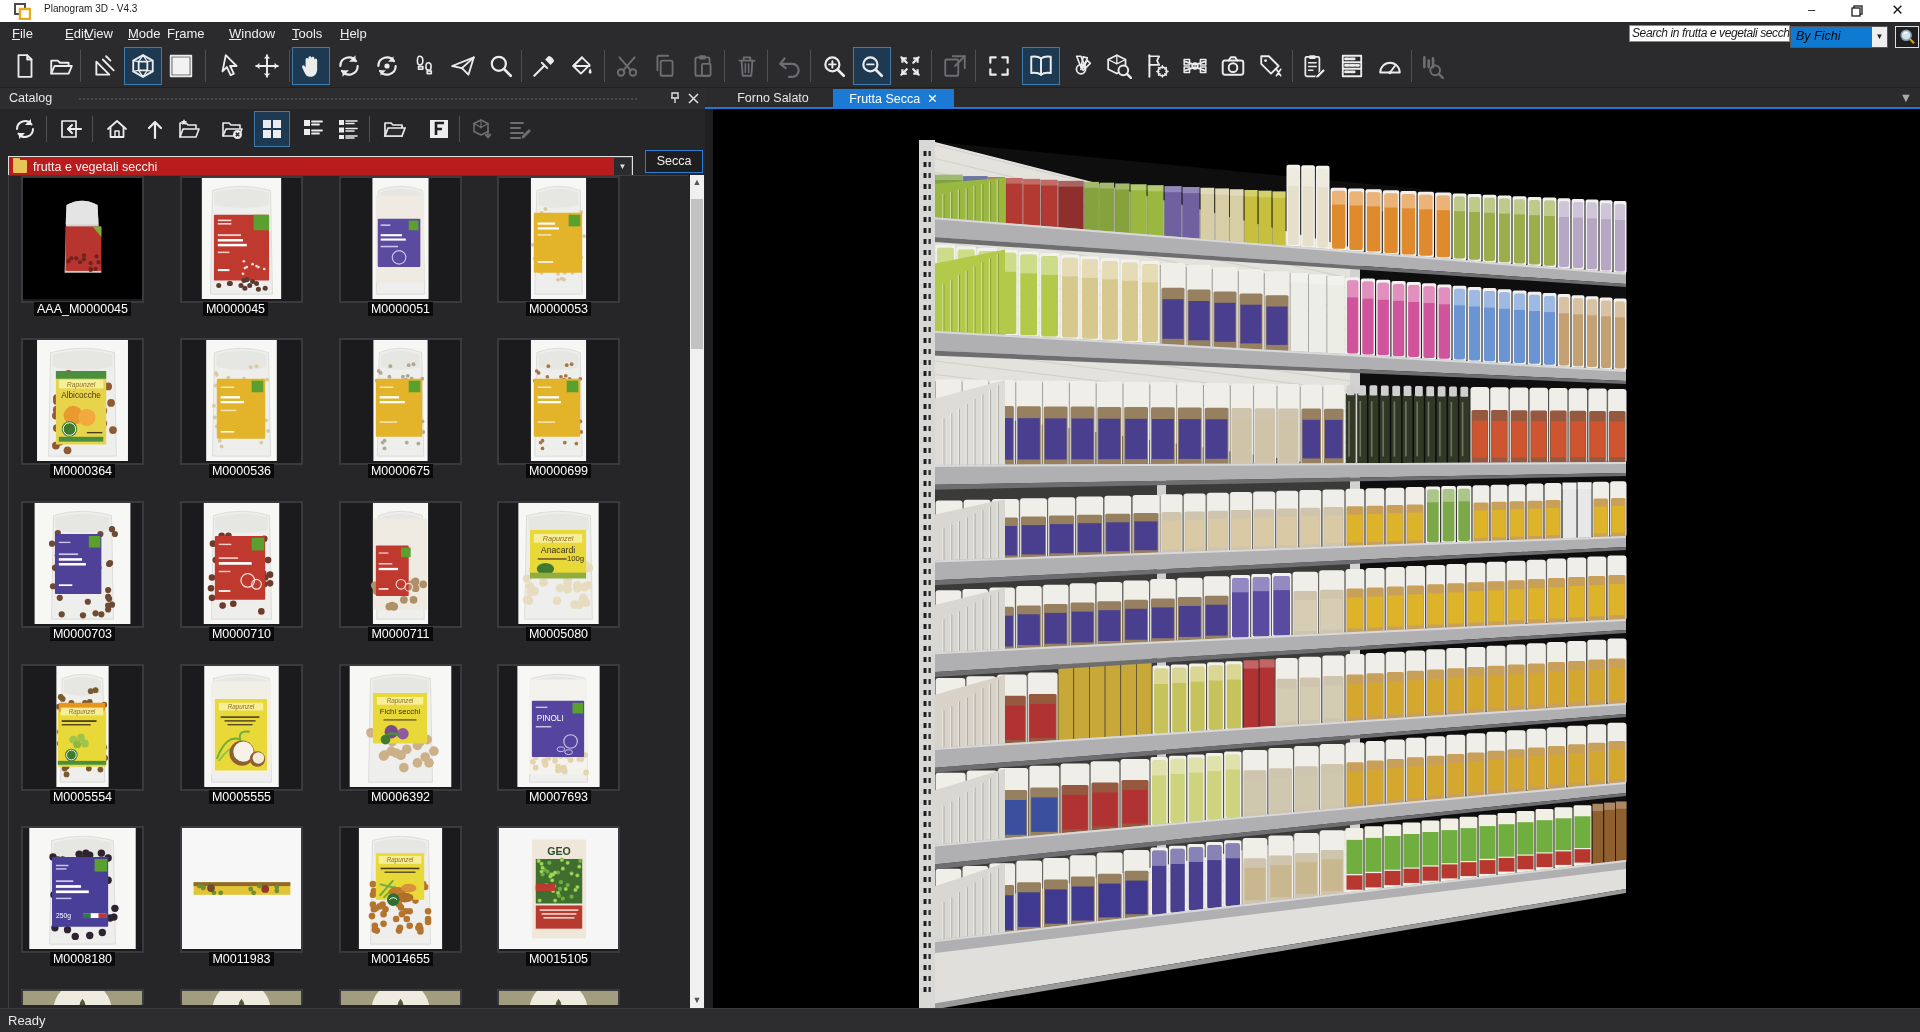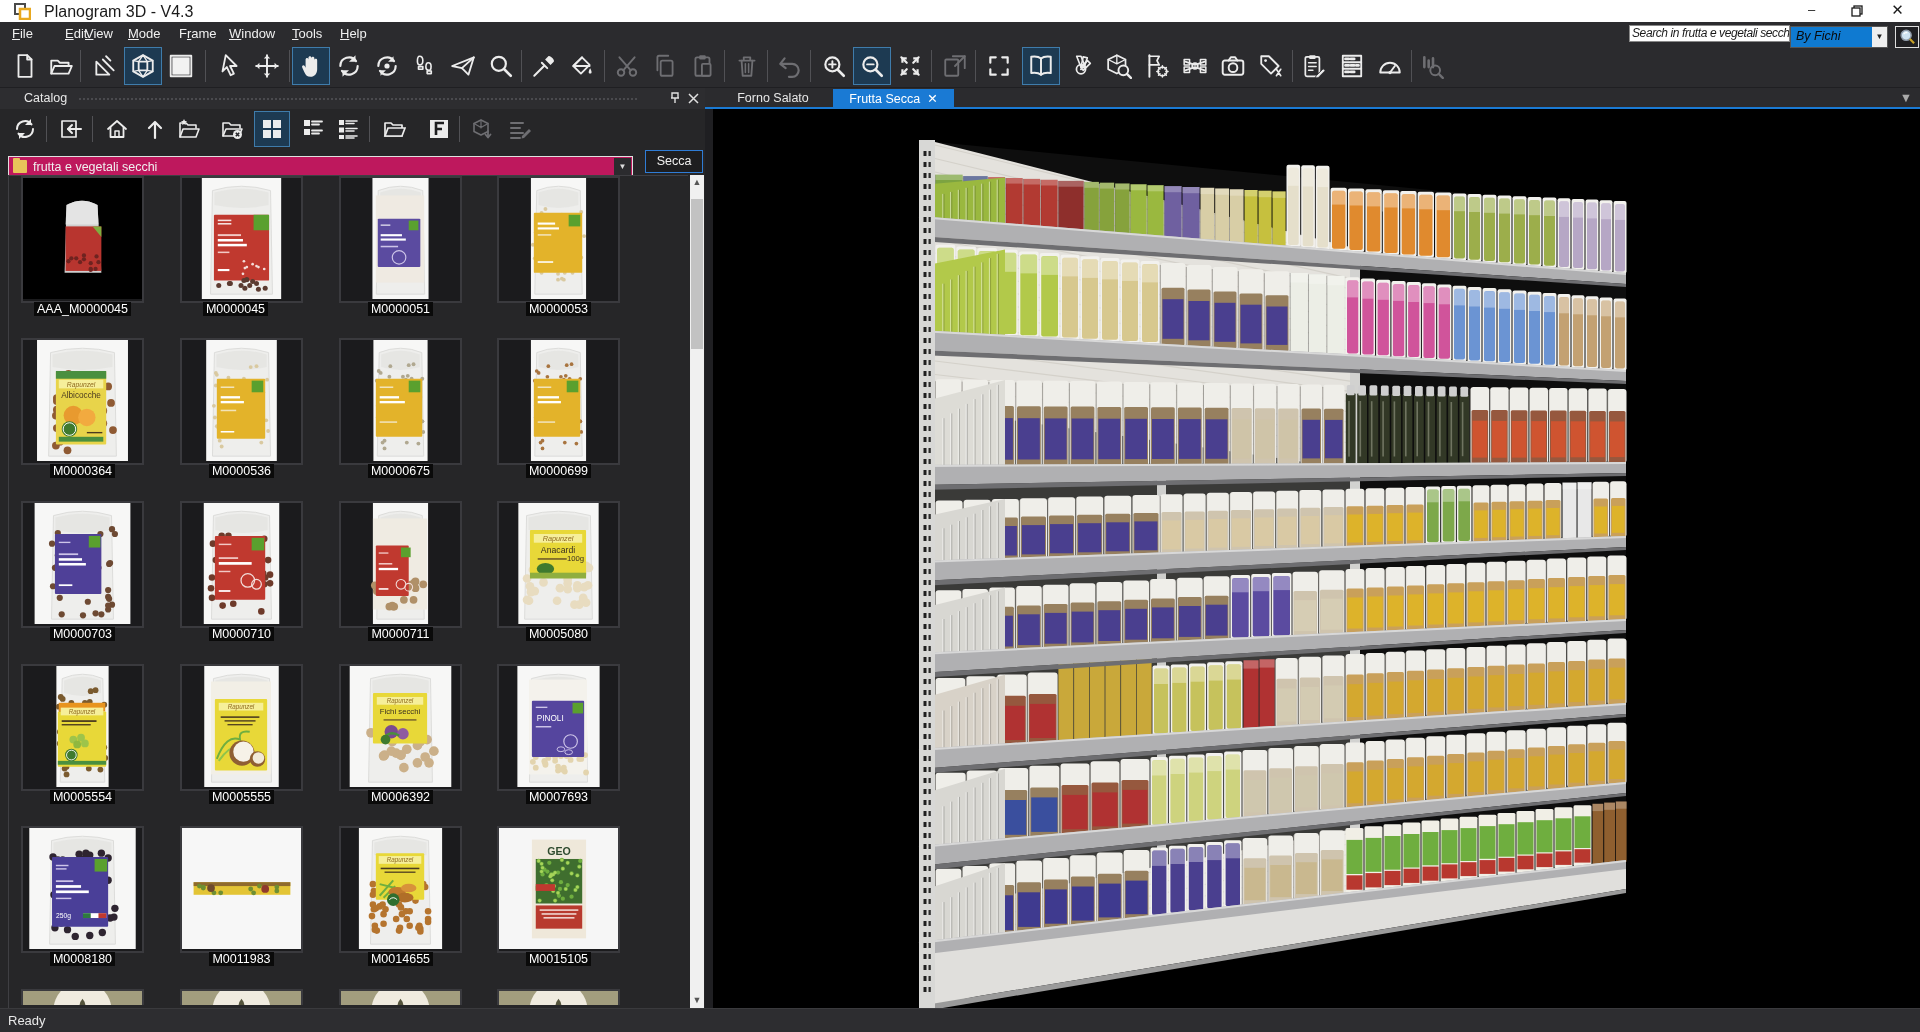--- a/index.html
+++ b/index.html
@@ -4,7 +4,7 @@
 *{margin:0;padding:0;box-sizing:border-box}
 html,body{width:1920px;height:1032px;overflow:hidden;background:#2b2b2e;font-family:"Liberation Sans",sans-serif}
 #titlebar{position:absolute;left:0;top:0;width:1920px;height:22px;background:#ffffff;color:#1a1a1a}
-#titlebar .txt{position:absolute;left:44px;top:3px;font-size:16px}
+#titlebar .txt{position:absolute;left:44px;top:3px;font-size:10px}
 #appicon{position:absolute;left:14px;top:3px;width:17px;height:17px}
 .wbtn{position:absolute;top:0;width:45px;height:22px;color:#1a1a1a;text-align:center;font-size:13px;line-height:20px}
 #menubar{position:absolute;left:0;top:22px;width:1920px;height:23px;background:#2b2b2e;color:#f0f0f0;font-size:13px}

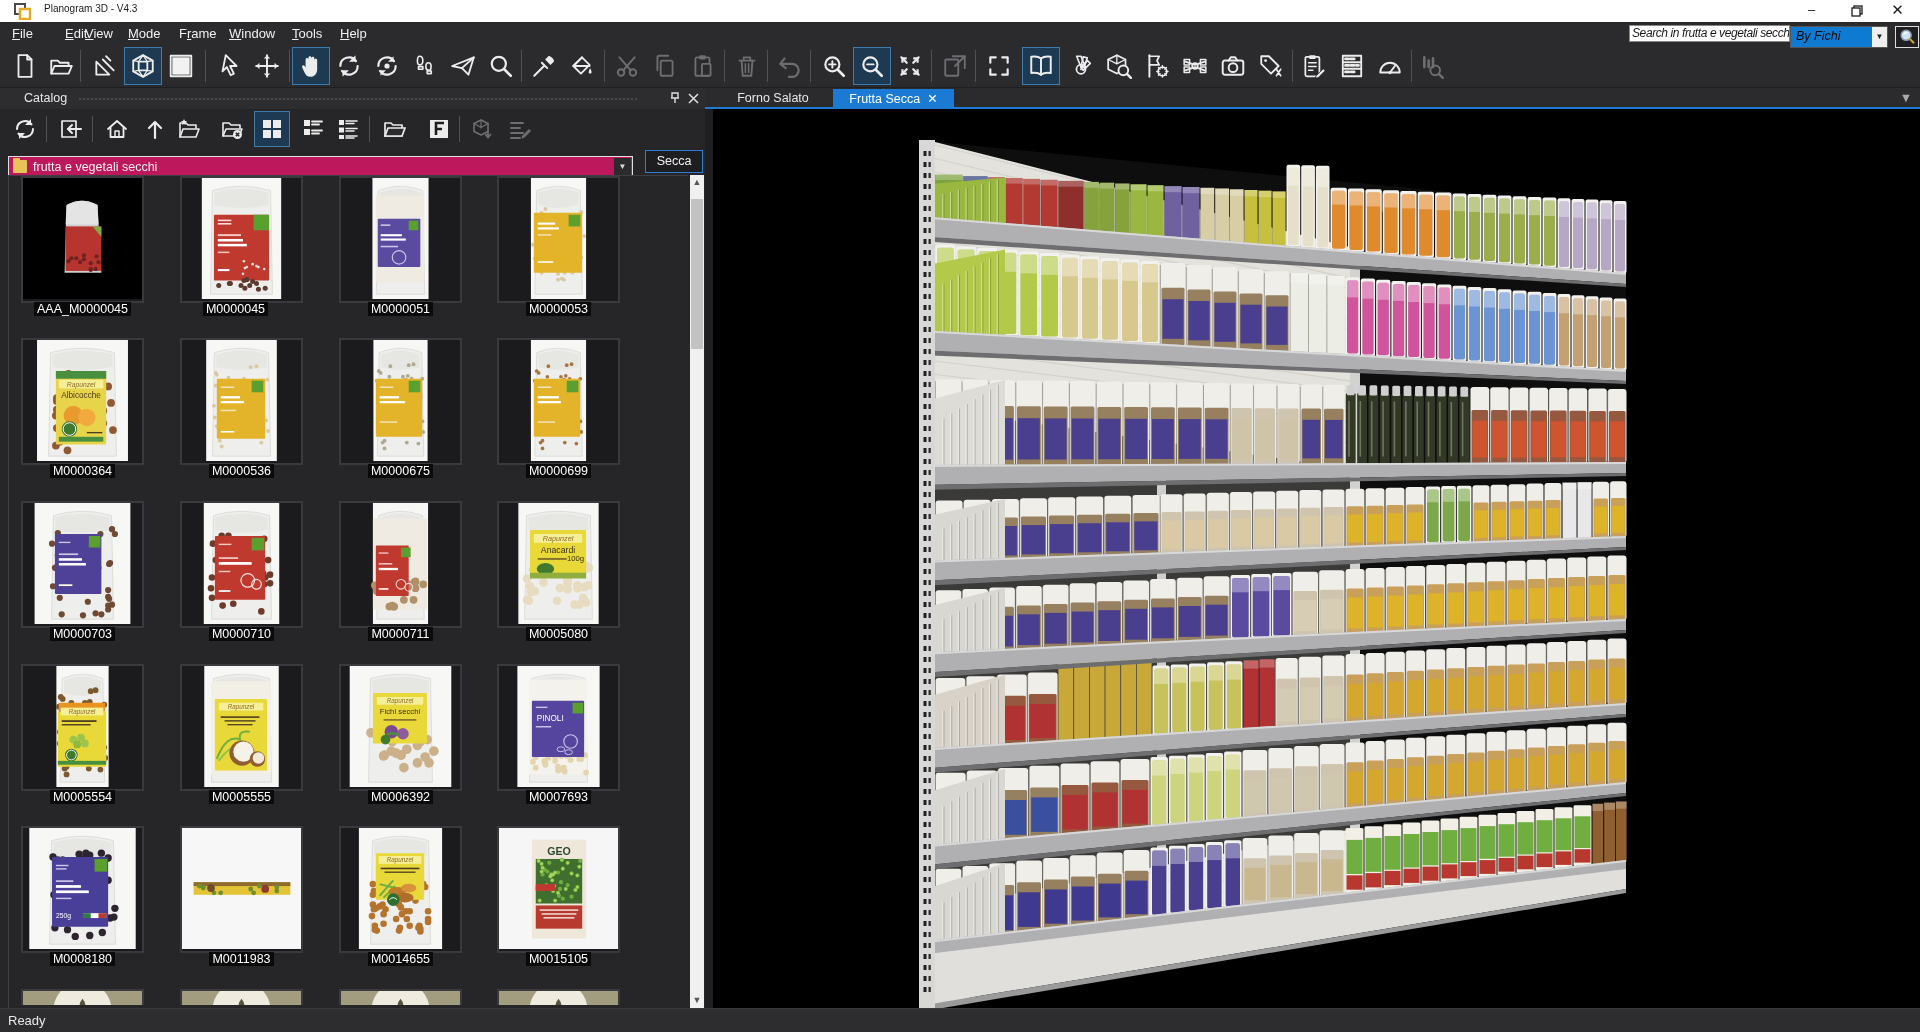--- a/index.html
+++ b/index.html
@@ -68,7 +68,7 @@
  <div class="mi" style="left:65px"><u>E</u>dit</div>
  <div class="mi" style="left:85px"><u>V</u>iew</div>
  <div class="mi" style="left:128px"><u>M</u>ode</div>
- <div class="mi" style="left:179px">F<u>r</u>ame</div>
+ <div class="mi" style="left:167px">F<u>r</u>ame</div>
  <div class="mi" style="left:229px"><u>W</u>indow</div>
  <div class="mi" style="left:292px"><u>T</u>ools</div>
  <div class="mi" style="left:340px"><u>H</u>elp</div>

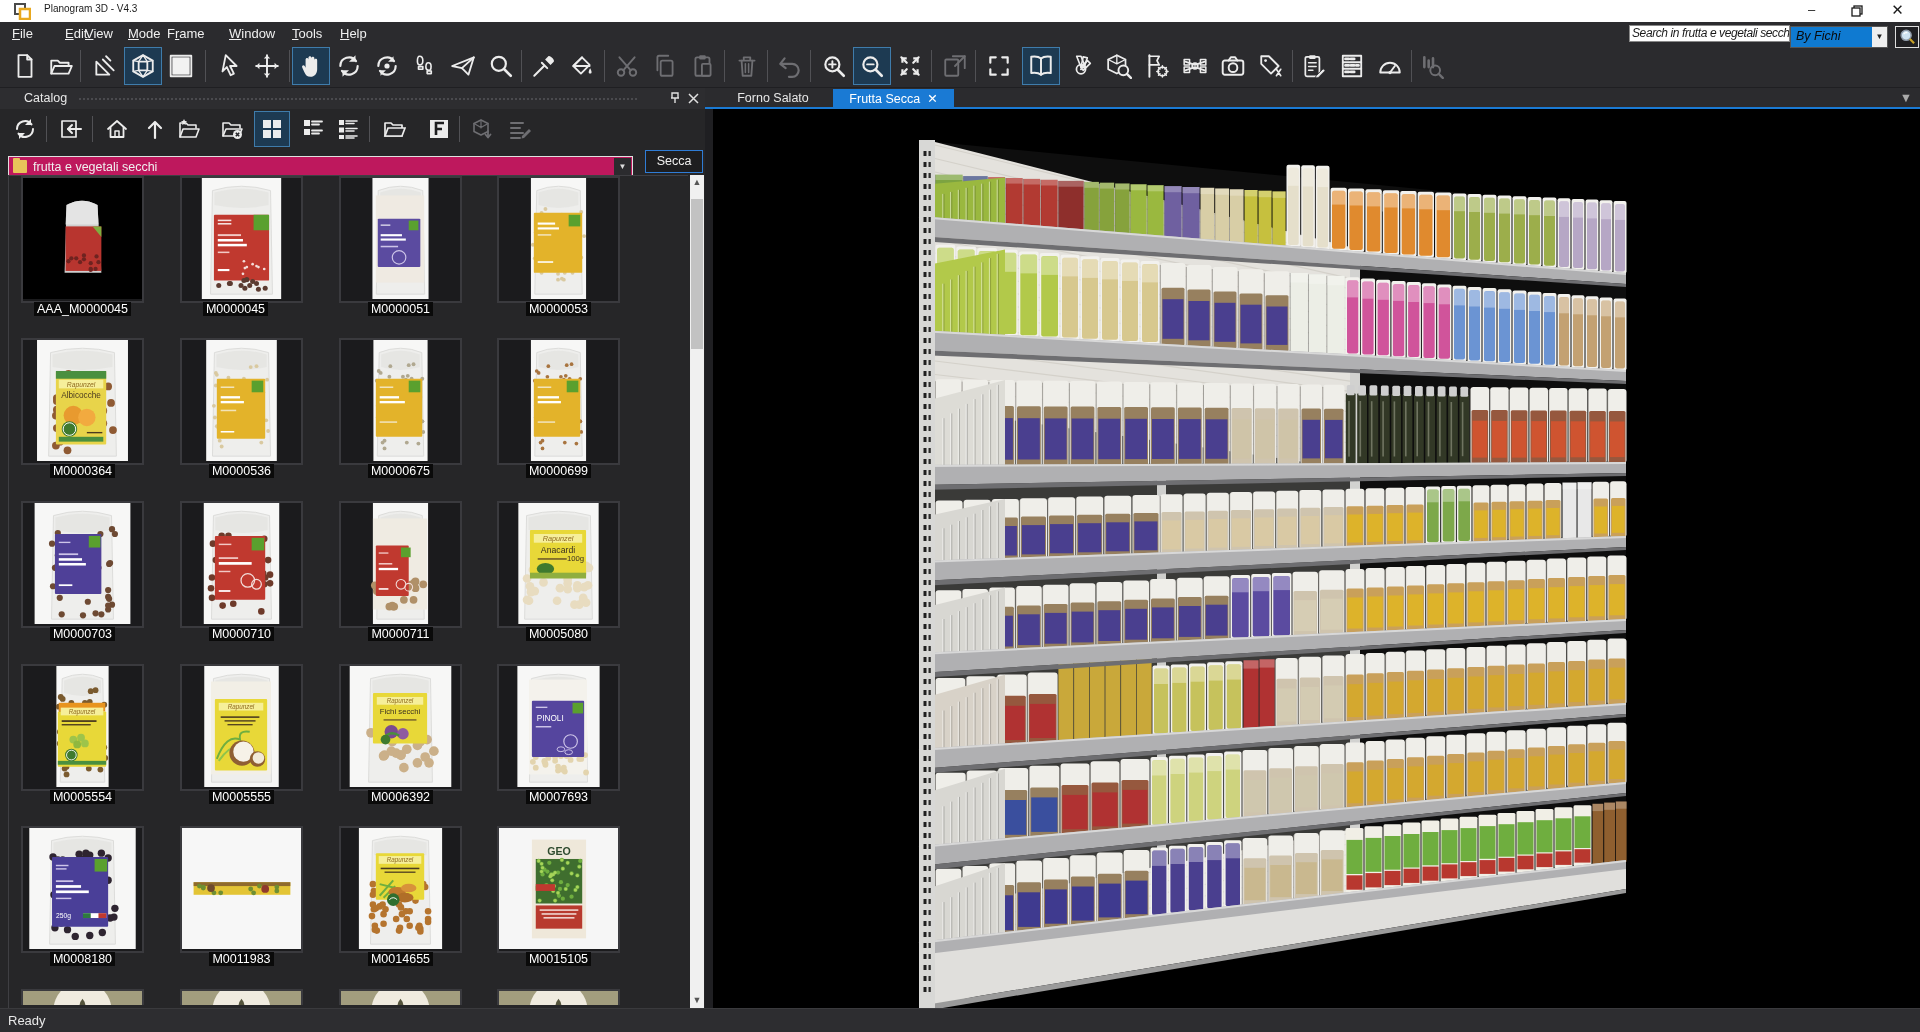--- a/index.html
+++ b/index.html
@@ -22,7 +22,7 @@
 #magbtn{position:absolute;left:1895px;top:26px;width:24px;height:22px;background:#1f1f22;border:1px solid #ddd}
 #catalog{position:absolute;left:0;top:88px;width:705px;height:920px;background:#262628}
 #cathead{position:absolute;left:0;top:0;width:705px;height:21px;background:#2d2d30;color:#e8e8e8;font-size:12.5px}
-#cathead .t{position:absolute;left:24px;top:3px}
+#cathead .t{position:absolute;left:9px;top:3px}
 #catdots{position:absolute;left:78px;top:9px;width:560px;height:5px;background-image:radial-gradient(#4a4a4e 1px,transparent 1px);background-size:4px 4px}
 .cbi{position:absolute;width:34px;height:34px;display:flex;align-items:center;justify-content:center}
 .cbi.hl{background:#1d3a52;outline:1px solid #3f7cab}

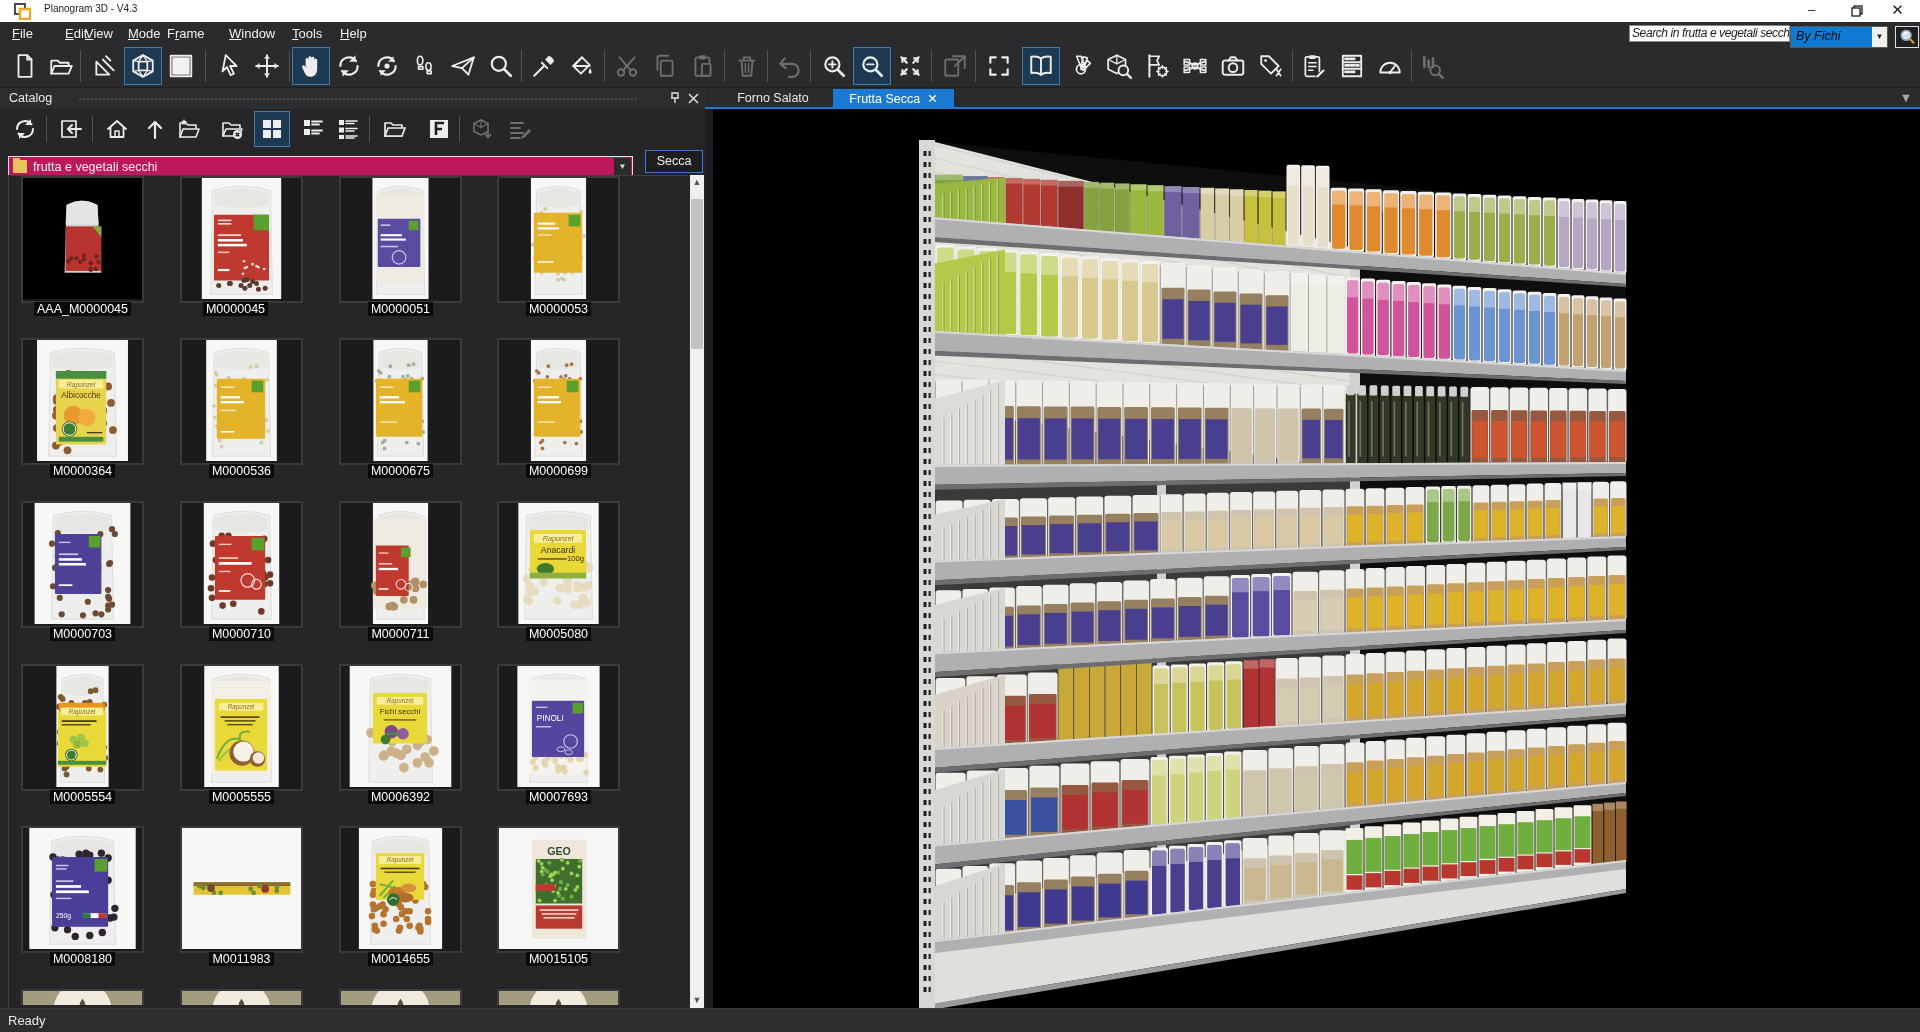--- a/index.html
+++ b/index.html
@@ -27,7 +27,7 @@
 .cbi{position:absolute;width:34px;height:34px;display:flex;align-items:center;justify-content:center}
 .cbi.hl{background:#1d3a52;outline:1px solid #3f7cab}
 .csep{position:absolute;top:28px;width:1px;height:26px;background:#515155}
-#combobox{position:absolute;left:8px;top:68px;width:625px;height:22px;background:#be185d;border:1px solid #e0e0e0}
+#combobox{position:absolute;left:8px;top:68px;width:625px;height:22px;background:#b91c1c;border:1px solid #e0e0e0}
 #combobox .folder{position:absolute;left:4px;top:3px;width:14px;height:13px;background:#e8c35a;border-radius:1px}
 #combobox .folder:before{content:"";position:absolute;left:0;top:-2px;width:7px;height:3px;background:#e8c35a;border-radius:1px 1px 0 0}
 #combobox .txt{position:absolute;left:24px;top:3px;color:#f0f0f0;font-size:12.5px}

